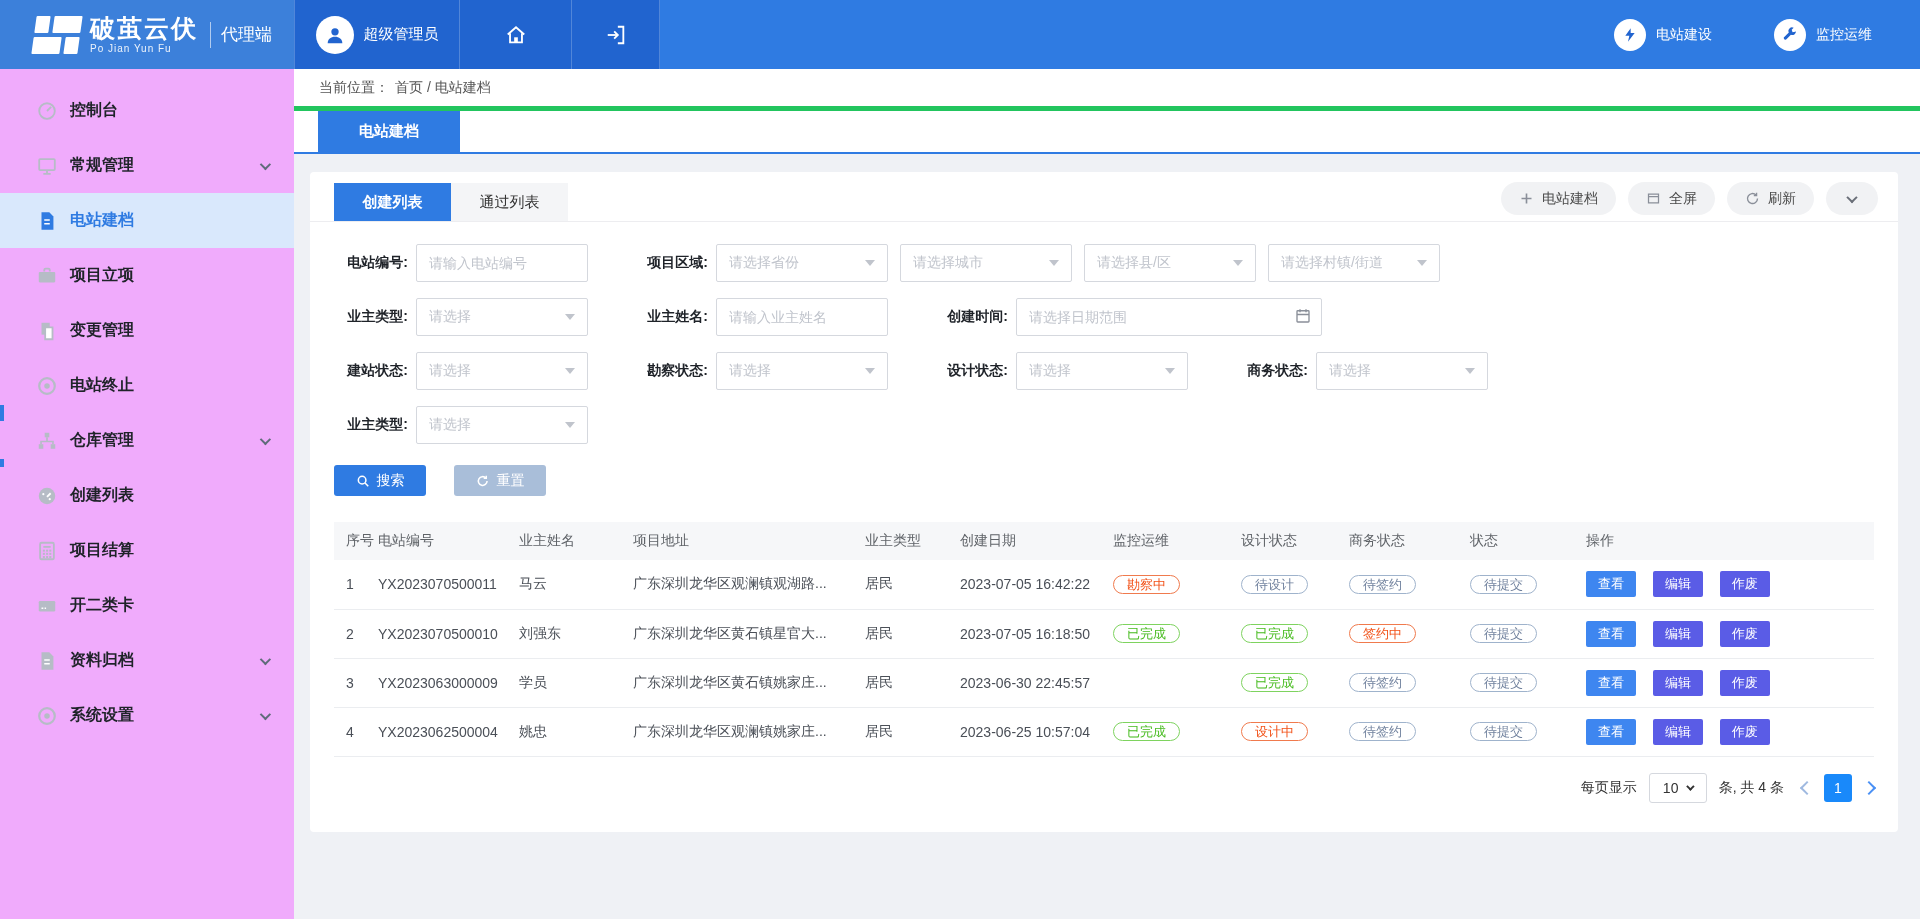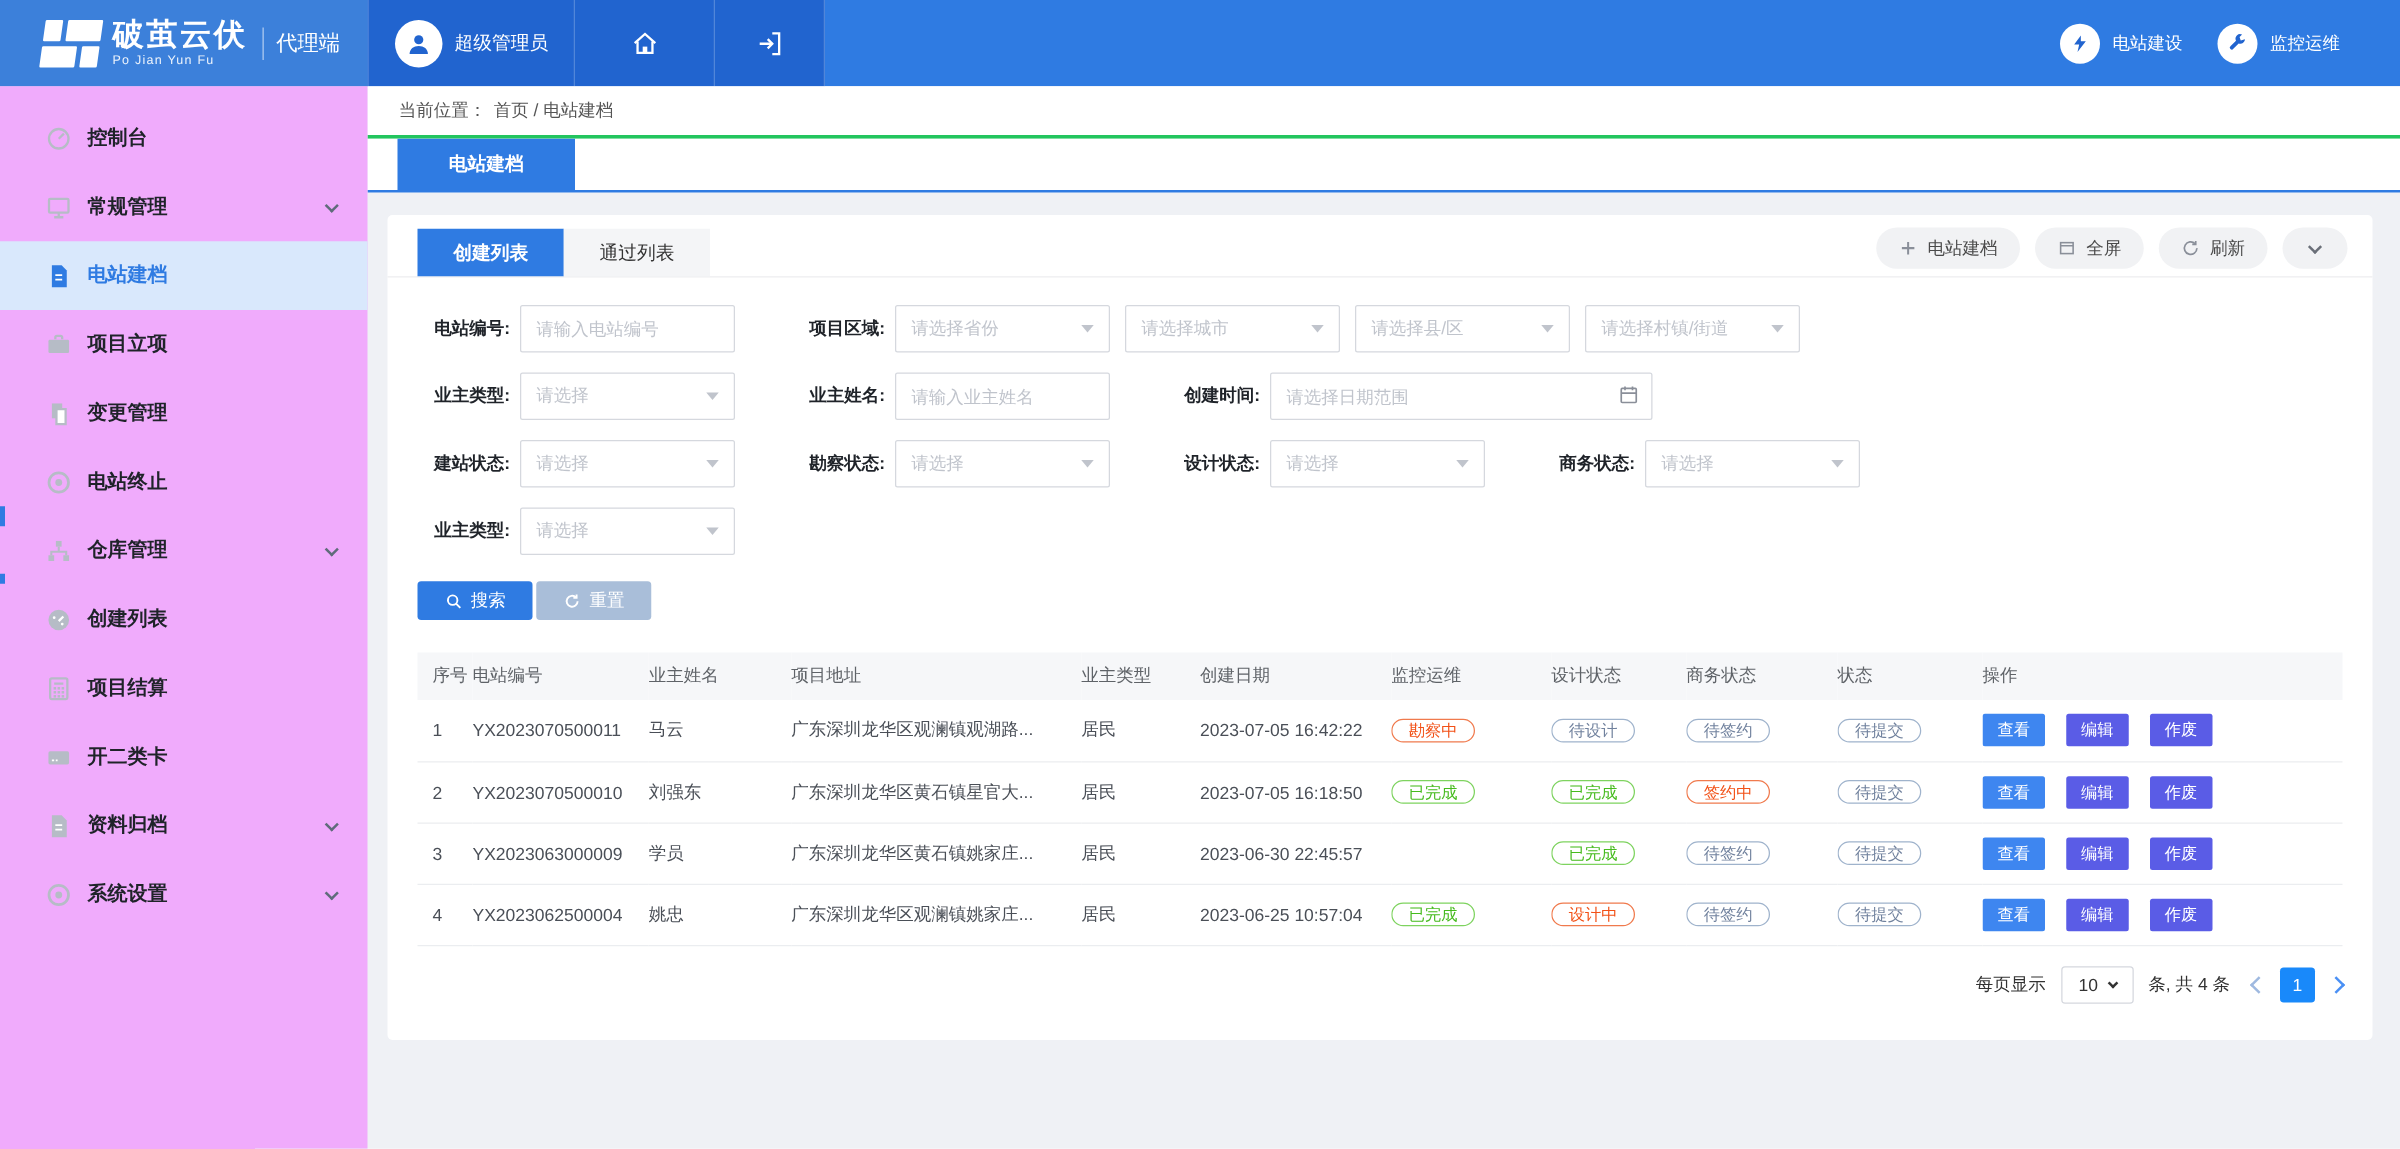--- a/index.html
+++ b/index.html
@@ -26,7 +26,7 @@
   .hdr-home { width:112px; }
   .hdr-exit { width:88px; }
   .hdr-spacer { flex:1; }
-  .hdr-links { display:flex; align-items:center; gap:28px; padding-right:48px; }
+  .hdr-links { display:flex; align-items:center; gap:62px; padding-right:48px; }
   .hdr-link { display:flex; align-items:center; gap:10px; cursor:pointer; }
   .hdr-circle { width:32px; height:32px; border-radius:50%; background:#fff; display:flex; align-items:center; justify-content:center; color:#2f7be2; }
   .hdr-link-label { font-size:14px; }

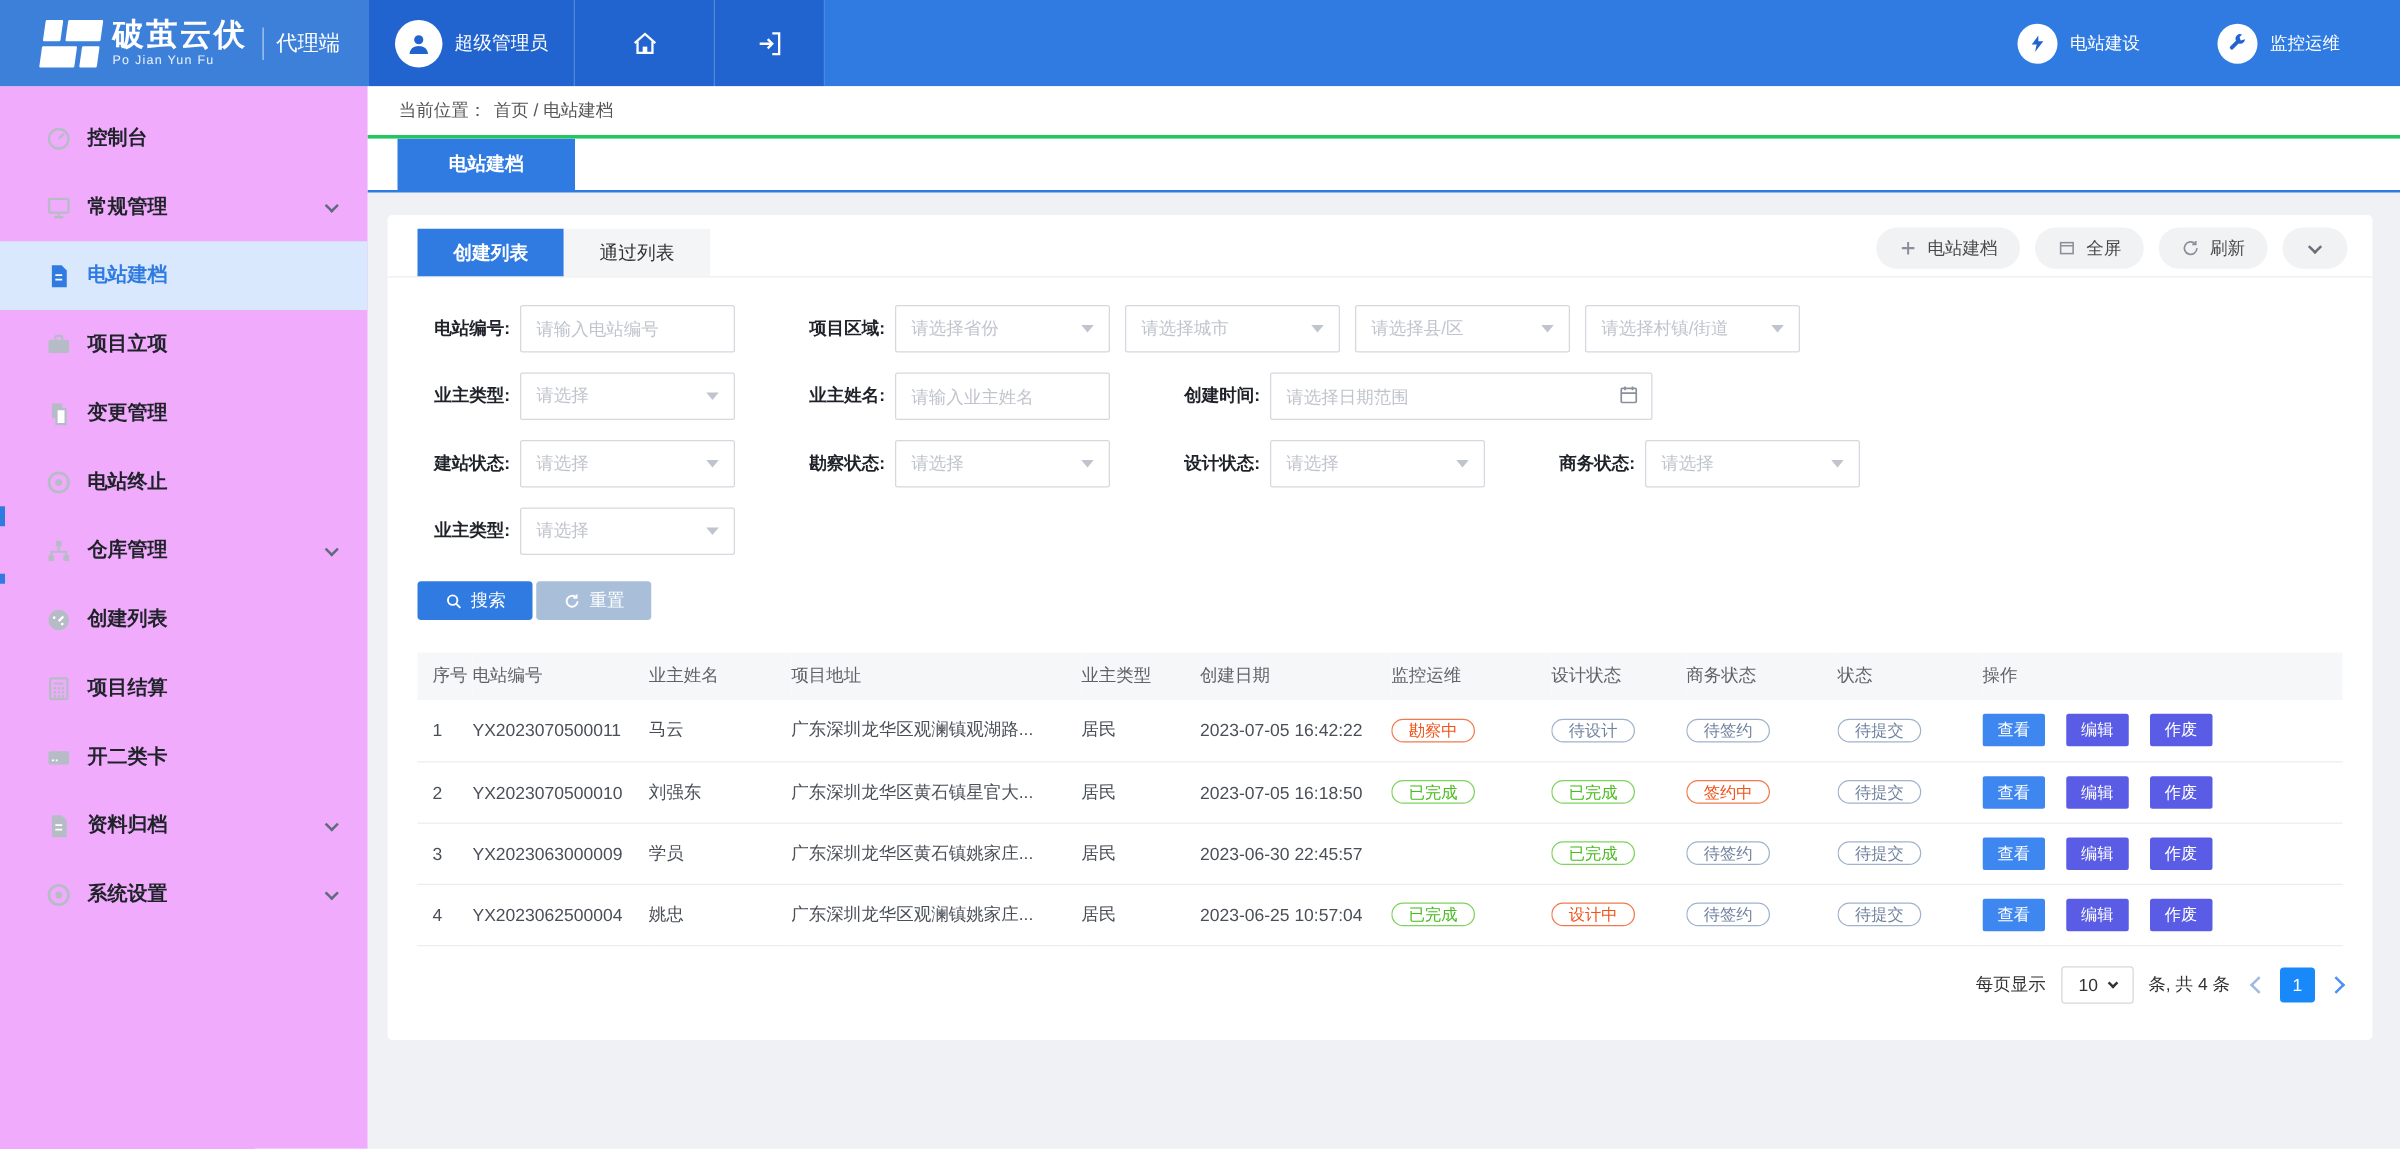--- a/index.html
+++ b/index.html
@@ -44,7 +44,7 @@
   .chev { width:8px; height:8px; border-right:2px solid #5f6b7a; border-bottom:2px solid #5f6b7a; transform:rotate(45deg) translateY(-2px); }
 
   main { flex:1; display:flex; flex-direction:column; }
-  .crumb { height:42px; background:#fff; display:flex; align-items:center; padding-left:25px; font-size:14px; color:#555; border-bottom:3px solid #22c55e; }
+  .crumb { height:42px; background:#fff; display:flex; align-items:center; padding-left:25px; font-size:14px; color:#555; border-bottom:5px solid #22c55e; }
   .crumb span { margin-right:6px; }
   .ptab-bar { height:43px; background:#fff; border-bottom:2px solid #2f7be2; display:flex; align-items:flex-end; padding-left:24px; }
   .ptab { width:142px; height:41px; background:#2f7be2; color:#fff; font-size:15px; font-weight:600; display:flex; align-items:center; justify-content:center; cursor:pointer; }

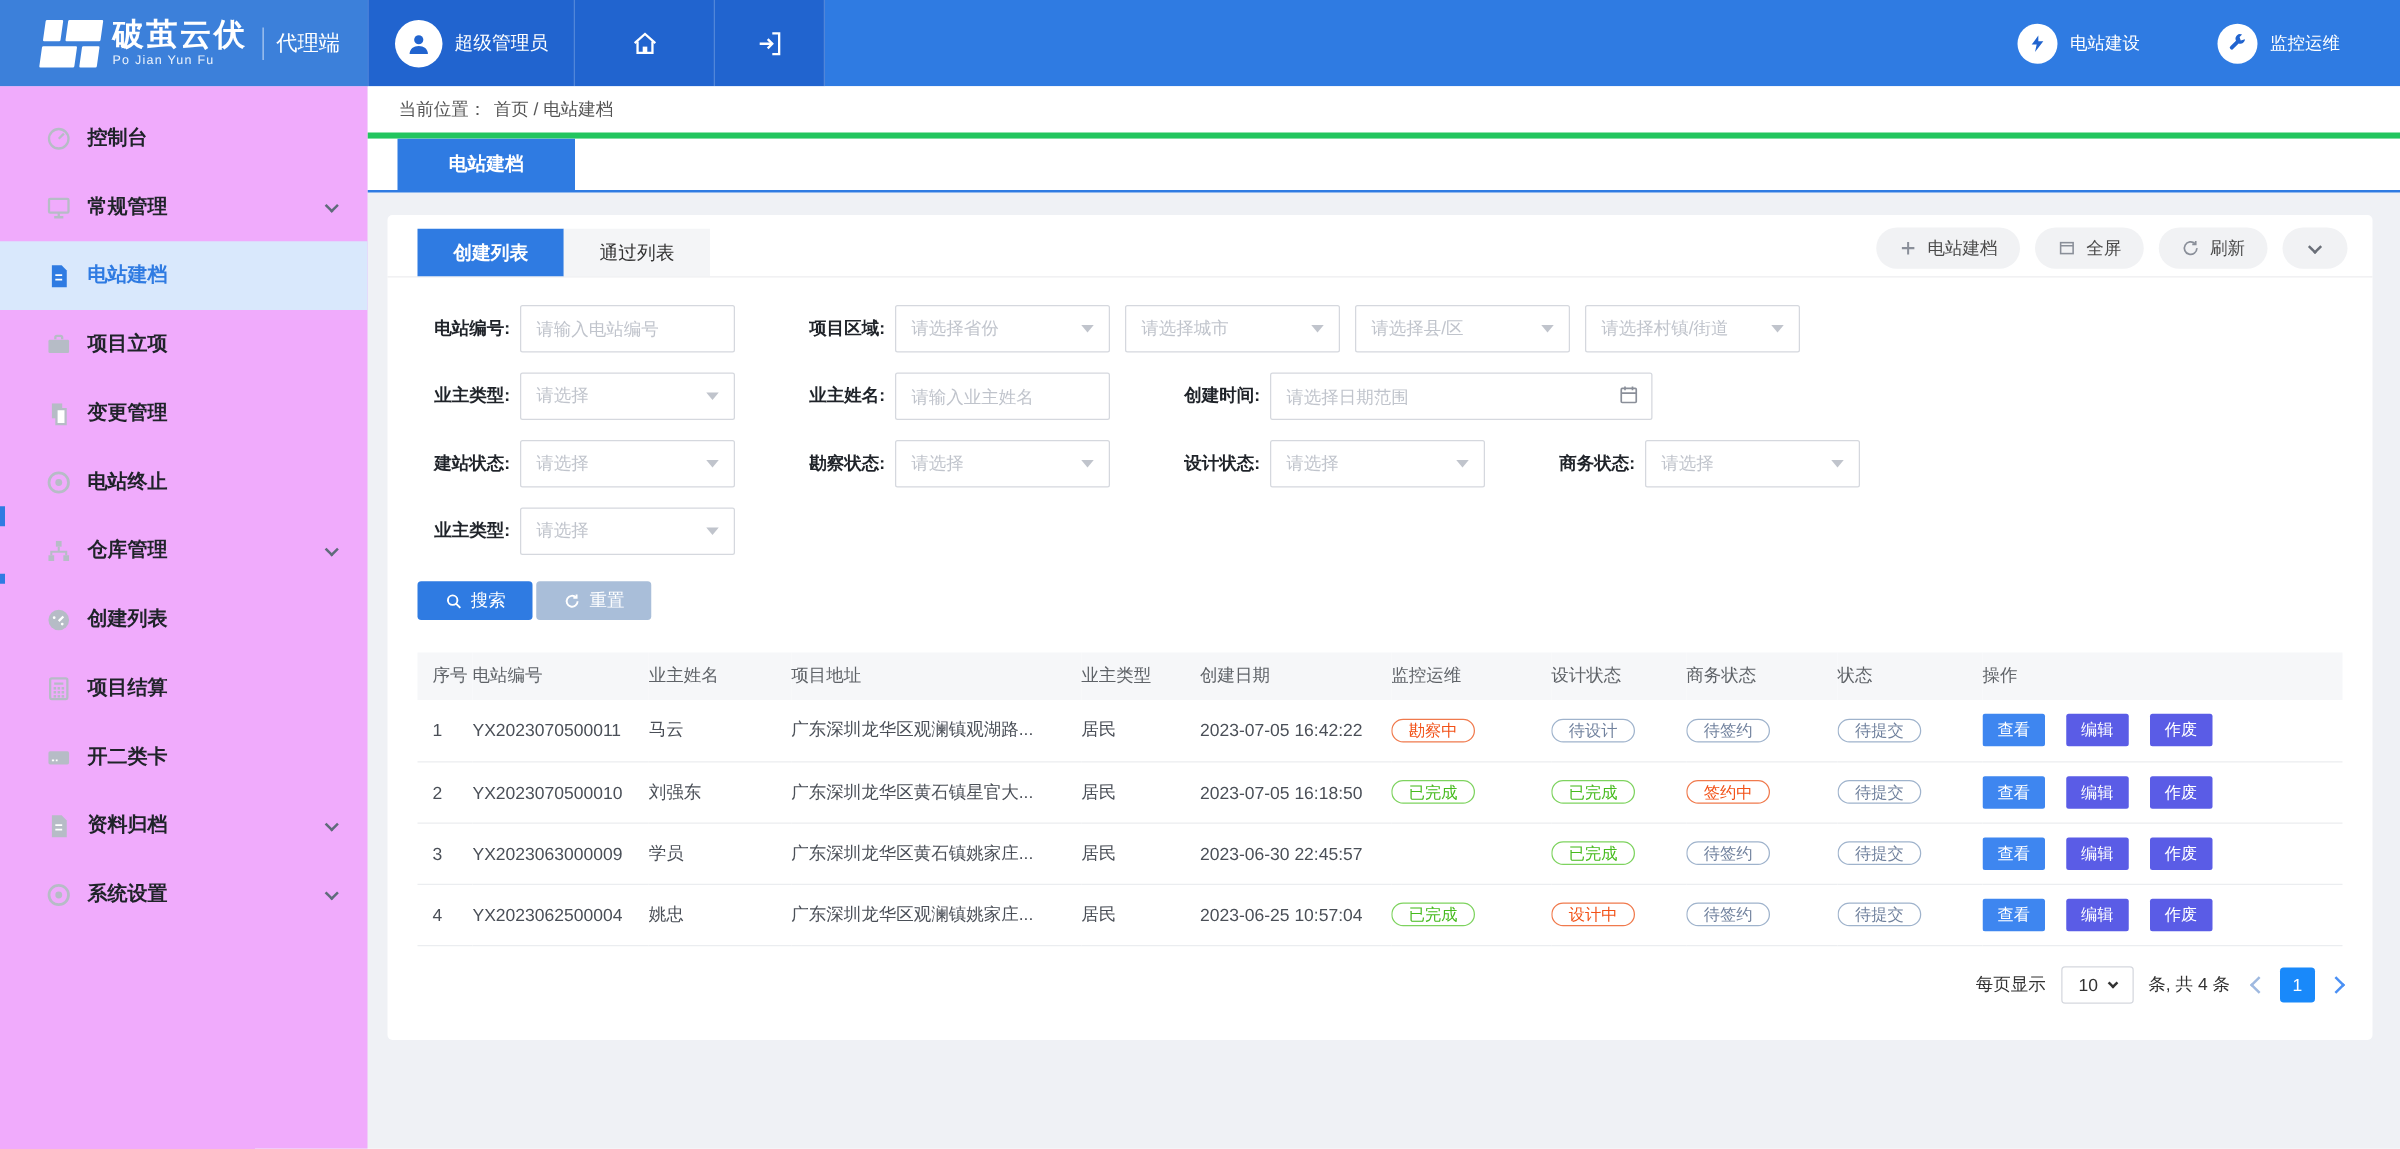--- a/index.html
+++ b/index.html
@@ -77,7 +77,7 @@
   .datewrap { position:relative; }
   input.date { width:306px; padding-right:36px; }
   .cal-ico { position:absolute; right:10px; top:9px; color:#8a8f99; }
-  .fbtns { display:flex; gap:3px; margin-top:21px; }
+  .fbtns { display:flex; gap:28px; margin-top:21px; }
   .btn { height:31px; width:92px; border:none; border-radius:3px; color:#fff; font-size:14px; display:flex; align-items:center; justify-content:center; gap:7px; cursor:pointer; }
   .btn-search { background:#2f7be2; }
   .btn-reset { background:#a9bed9; }

